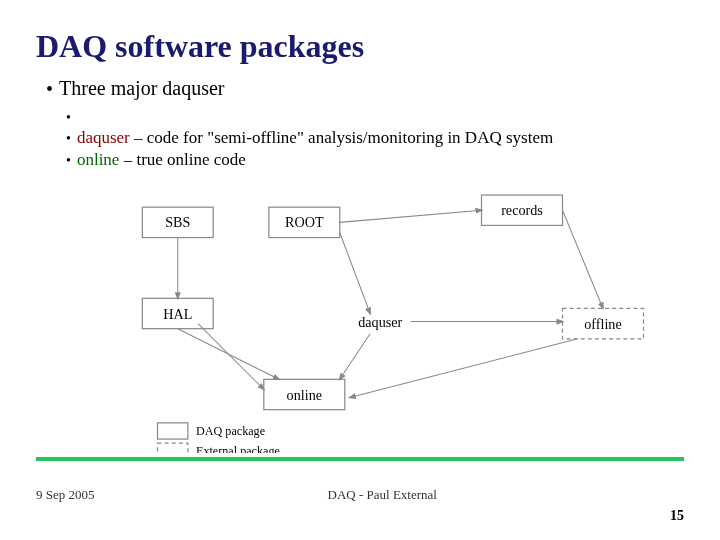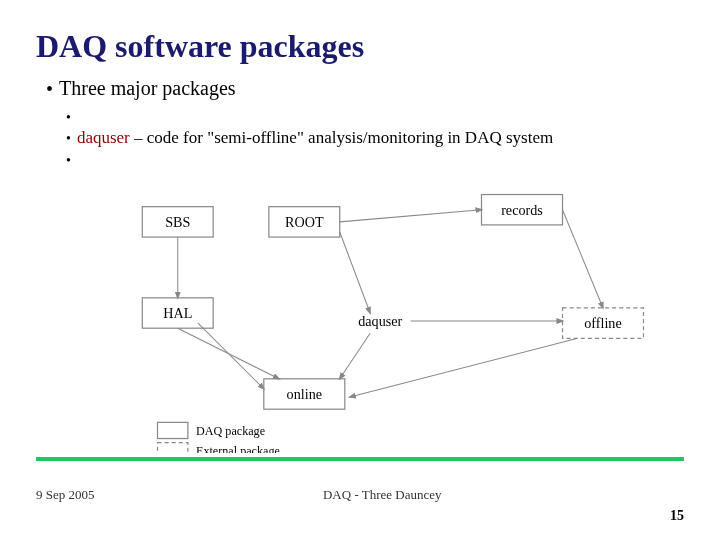--- a/index.html
+++ b/index.html
@@ -113,7 +113,7 @@
 
   <div class="main-bullet">
     <span class="bullet-dot">•</span>
-    <span>Three major packages</span>
+    <span>Three major daquser</span>
   </div>
 
   <div class="sub-bullets">

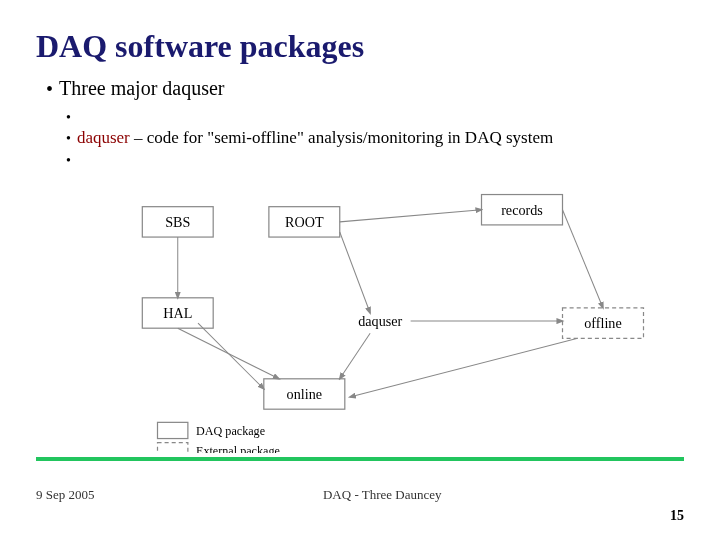--- a/index.html
+++ b/index.html
@@ -128,6 +128,9 @@
     </div>
     <div class="sub-bullet">
       <span class="sub-dot">•</span>
+      <span>
+        <span class="keyword-online">online</span><span> – true online code</span>
+      </span>
     </div>
   </div>
 

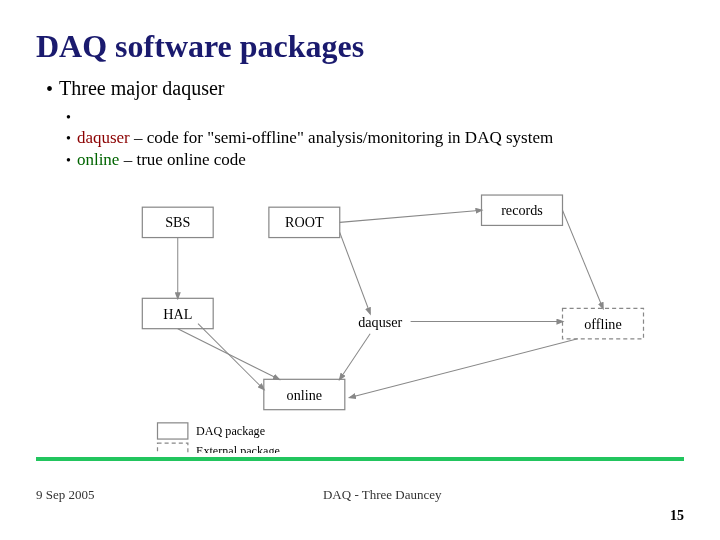--- a/index.html
+++ b/index.html
@@ -191,7 +191,7 @@
 
   <div class="footer">
     <span class="footer-date">9 Sep 2005</span>
-    <span class="footer-center">DAQ - Three Dauncey</span>
+    <span class="footer-center">DAQ - Paul External</span>
     <span class="footer-right">15</span>
   </div>
 </div>

